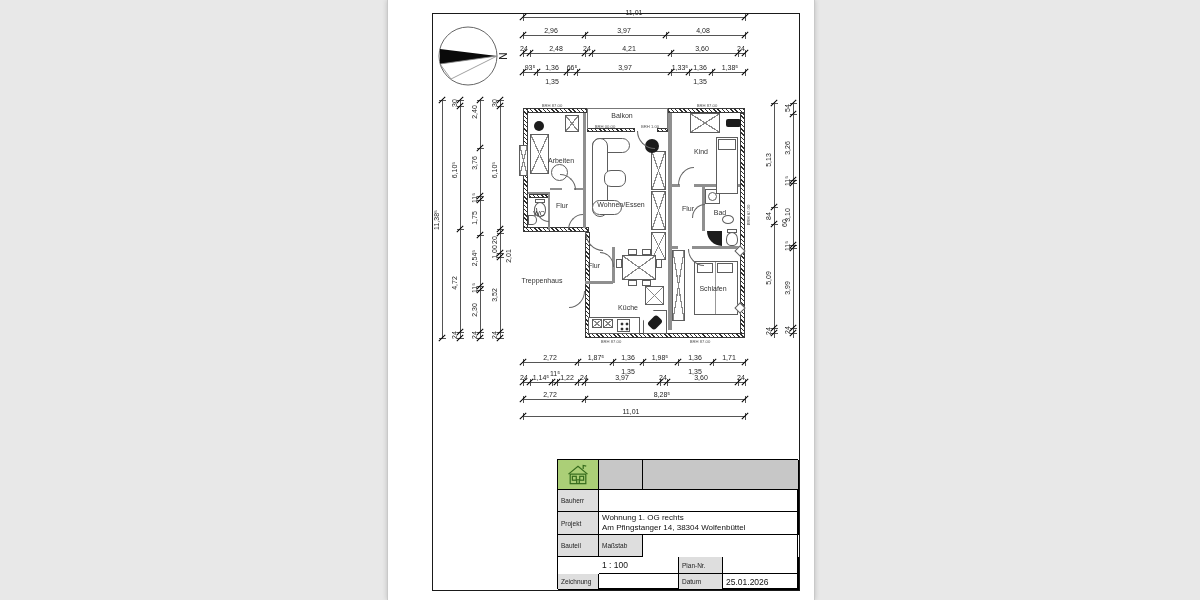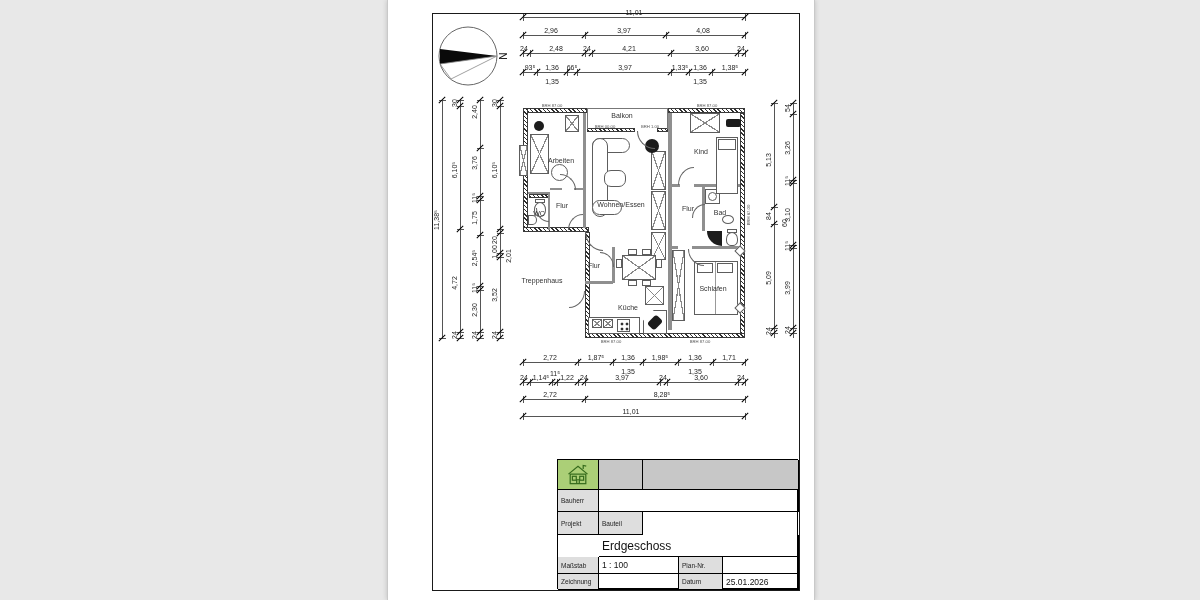--- a/index.html
+++ b/index.html
@@ -444,6 +444,10 @@
   <div class="cell val c25"></div>
 
   <div class="cell lab">Projekt</div>
+  <div class="cell two c25">
+    <span>Wohnung 1. OG rechts</span>
+    <span>Am Pfingstanger 14, 38304 Wolfenbüttel</span>
+  </div>
 
   <div class="cell lab">Bauteil</div>
   <div class="cell big c25">Erdgeschoss</div>

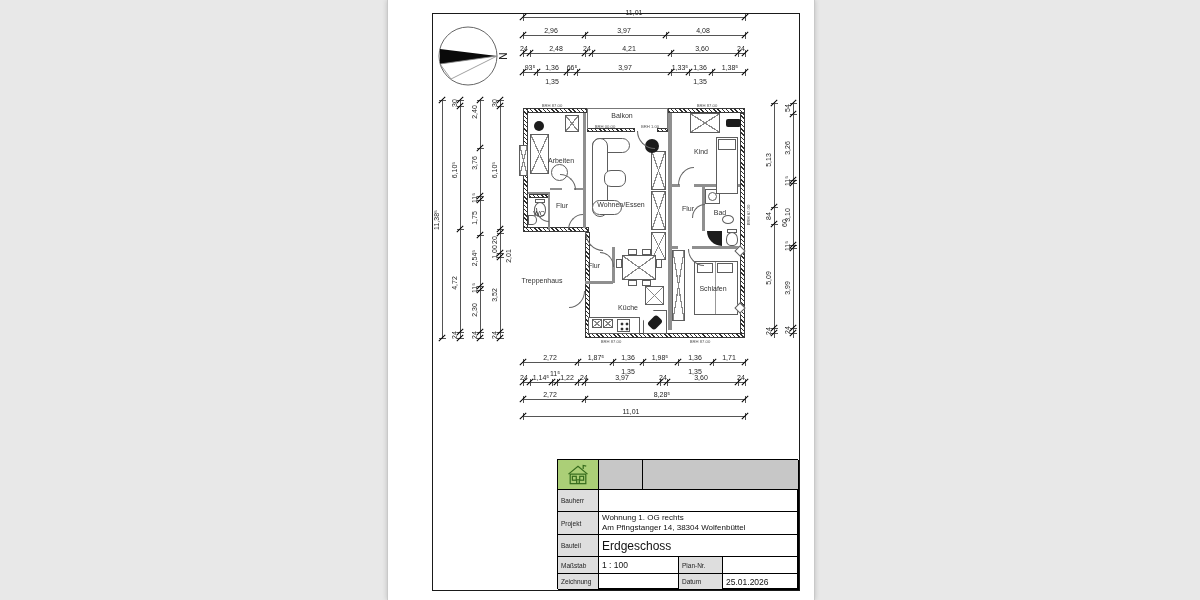--- a/index.html
+++ b/index.html
@@ -450,7 +450,6 @@
   </div>
 
   <div class="cell lab">Bauteil</div>
-  <div class="cell big c25">Erdgeschoss</div>
 
   <div class="cell lab">Maßstab</div>
   <div class="cell val c23">1 : 100</div>

